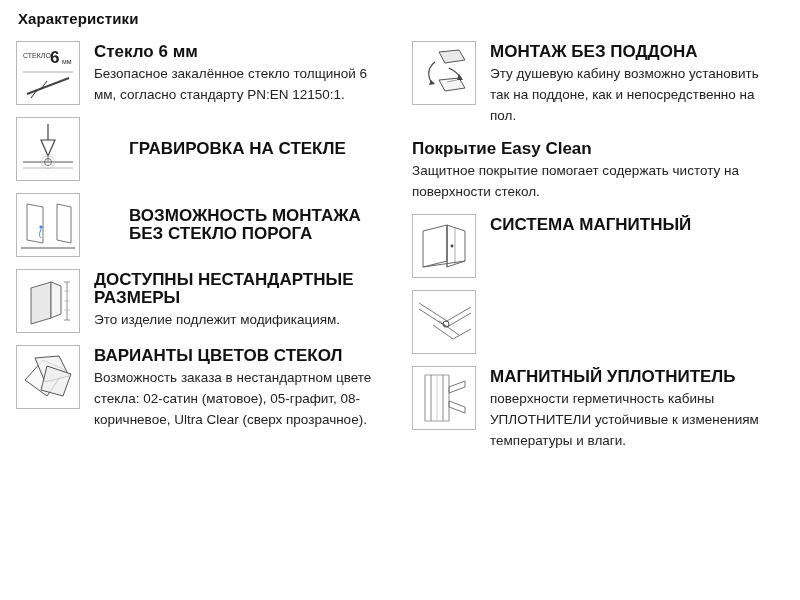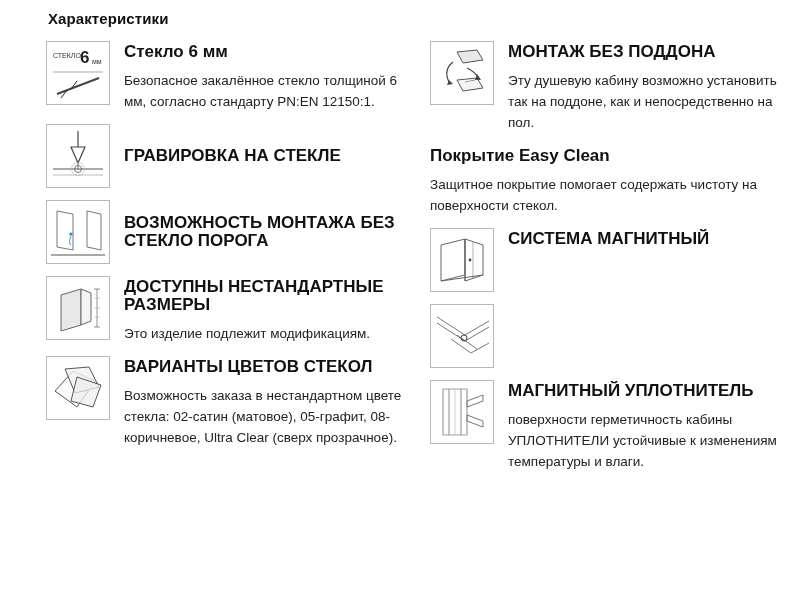--- a/index.html
+++ b/index.html
@@ -18,7 +18,7 @@
     width: 800px;
     height: 600px;
     box-sizing: border-box;
-    padding: 8px 14px 0 46px;
+    padding: 8px 14px 0 16px;
     position: relative;
   }
   .title {

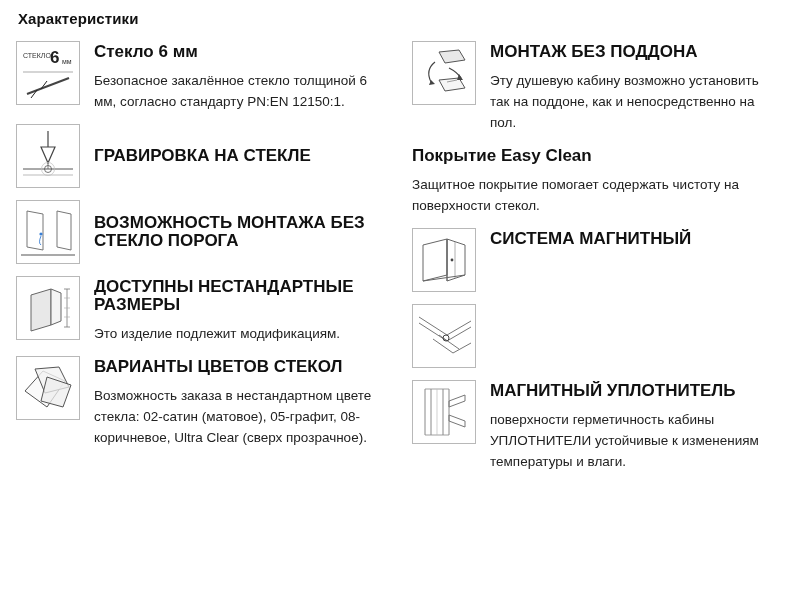--- a/index.html
+++ b/index.html
@@ -71,7 +71,7 @@
     color: #222;
     line-height: 21px;
   }
-  .f-head + .f-body { margin-top: 9px; }
+  .f-head + .f-body { margin-top: 2px; }
   
   .feature.centered .txt {
     display: flex;

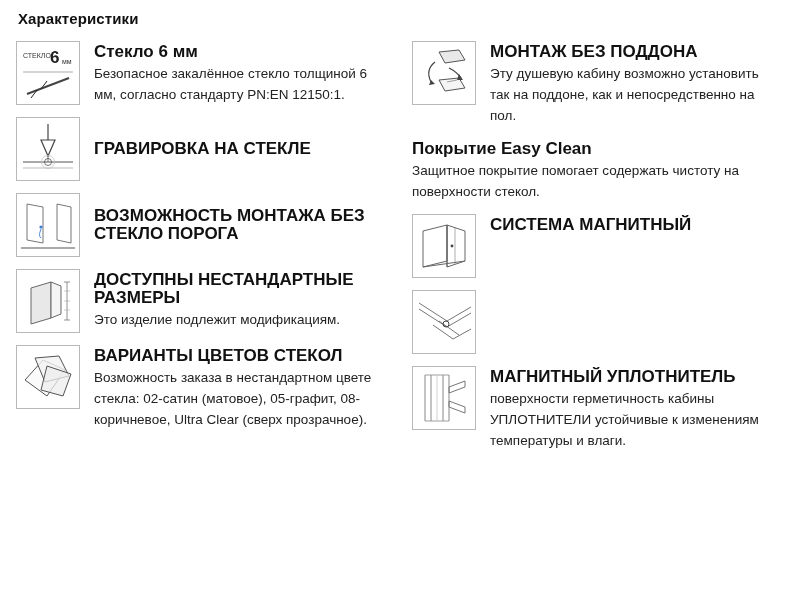--- a/index.html
+++ b/index.html
@@ -78,6 +78,7 @@
     align-items: center;
     min-height: 64px;
     padding-top: 0;
+    margin-left: 35px;
   }
   .col-right .feature { margin-bottom: 12px; }
 </style>

